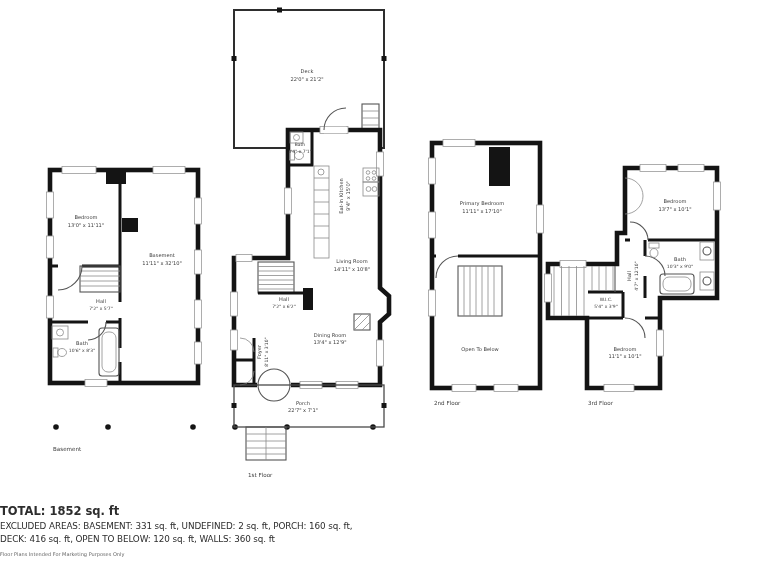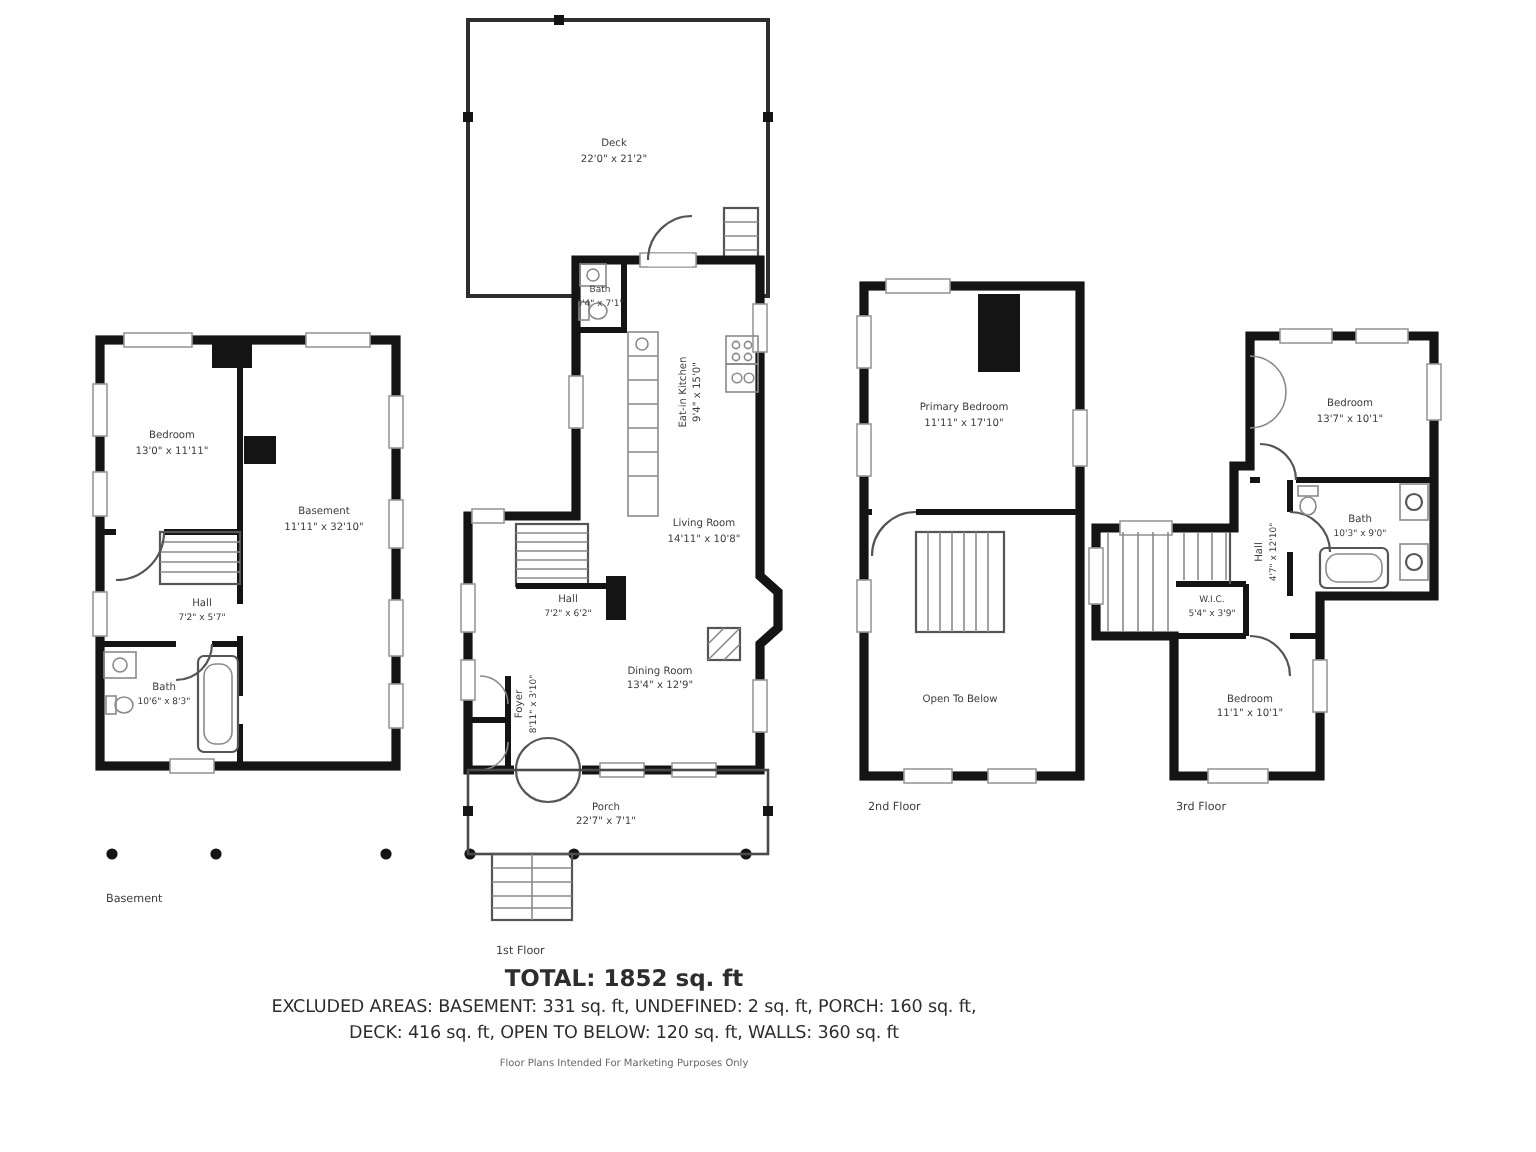--- a/index.html
+++ b/index.html
@@ -21,7 +21,7 @@
   .rls{font-size:4.5px;fill:#3c3c3c;text-anchor:middle}
   .cap{font-size:5.6px;fill:#3c3c3c}
   
-  .summary{position:absolute;left:0;top:482px;width:624px;text-align:center;color:#2d2d2d}
+  .summary{position:absolute;left:0;top:504px;width:624px;color:#2d2d2d}
   .total{font-size:11.5px;font-weight:bold;margin-bottom:2px}
   .sline{font-size:8.8px;line-height:13.4px;letter-spacing:-0.1px}
   .disc{font-size:5px;color:#666;margin-top:4px}

